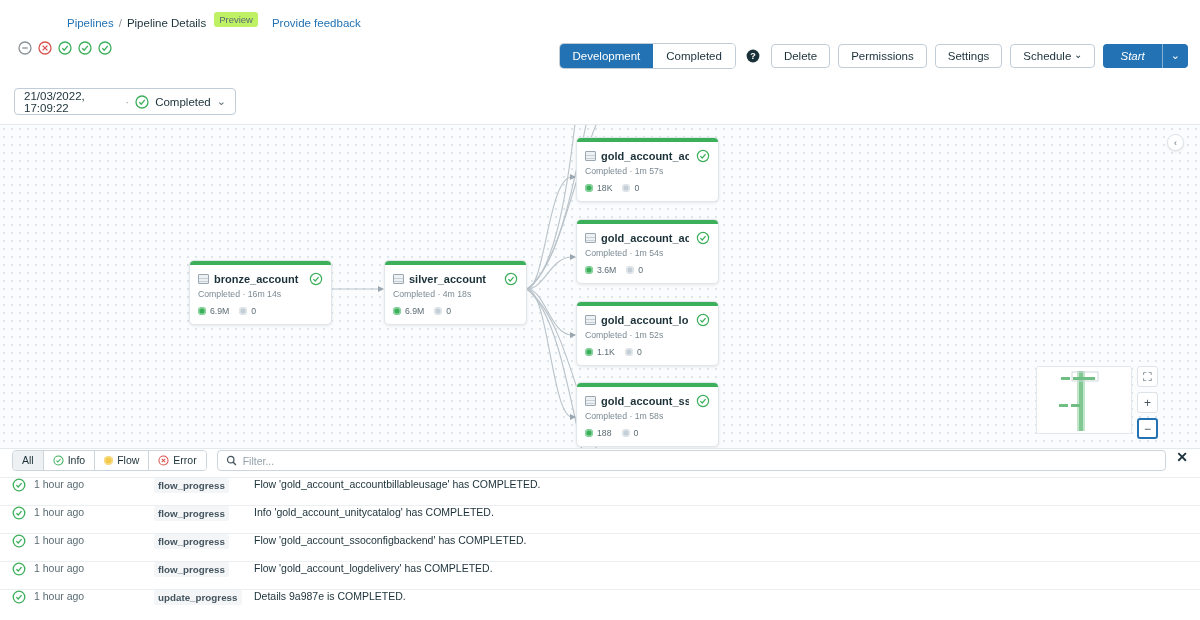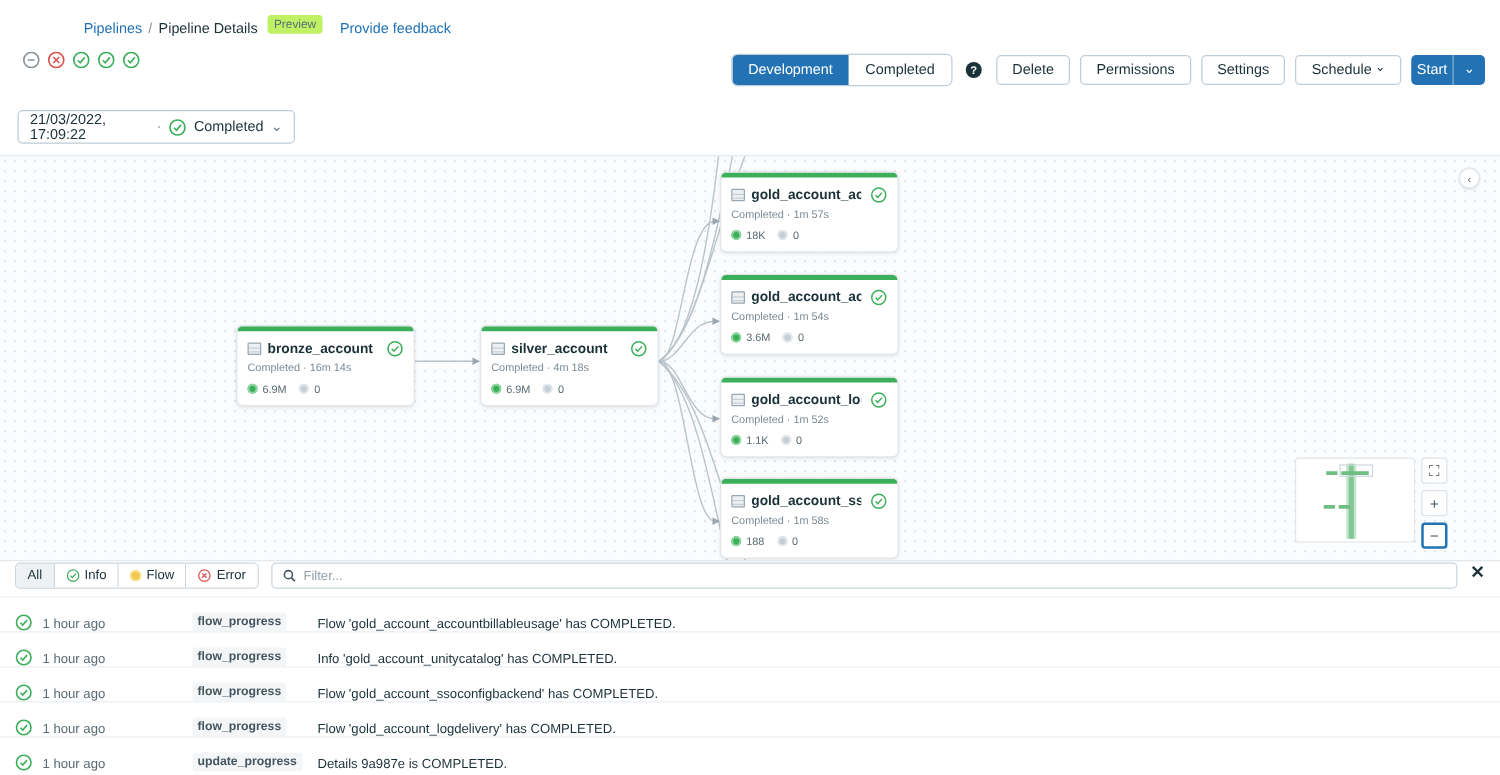--- a/index.html
+++ b/index.html
@@ -66,7 +66,7 @@
     overflow: hidden; cursor: pointer;
   }
   .btn-primary .label {
-    color: #fff; font-size: 11.5px; padding: 0 4px; height: 24px; line-height: 24px;
+    color: #fff; font-size: 11.5px; padding: 0 17px; height: 24px; line-height: 24px; font-style: italic;
   }
   .btn-primary .divider { width: 1px; background: rgba(255,255,255,.45); }
   .btn-primary .arrow {

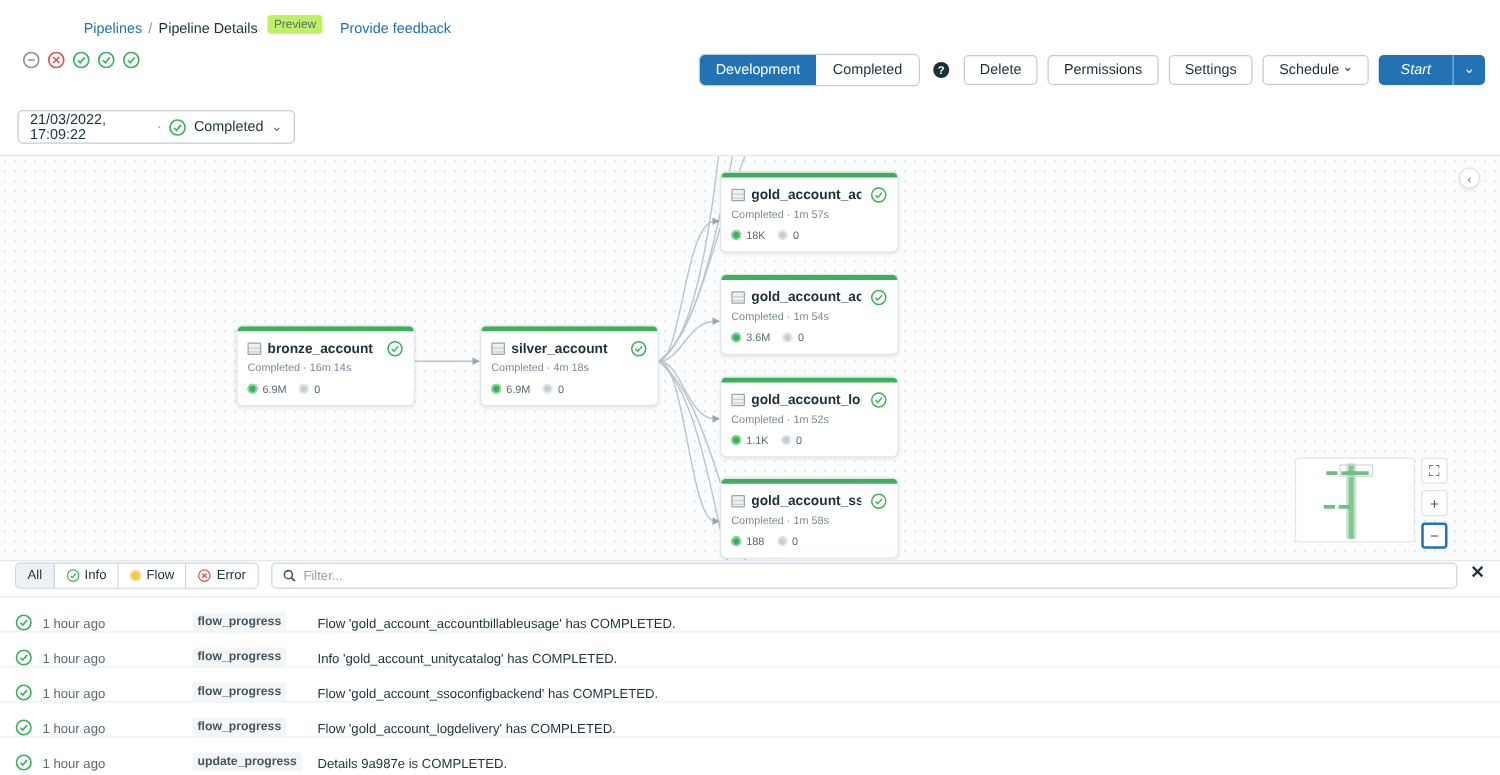--- a/index.html
+++ b/index.html
@@ -180,7 +180,7 @@
   
   .logtable { position: absolute; left: 0; top: 477px; width: 1200px; }
   .logrow {
-    display: flex; align-items: flex-end; height: 28px;
+    display: flex; align-items: flex-start; height: 28px;
     border-top: 1px solid #eceff2; padding: 0 12px; font-size: 10.5px;
   }
   .logrow .c-ic { width: 22px; flex: 0 0 22px; }

